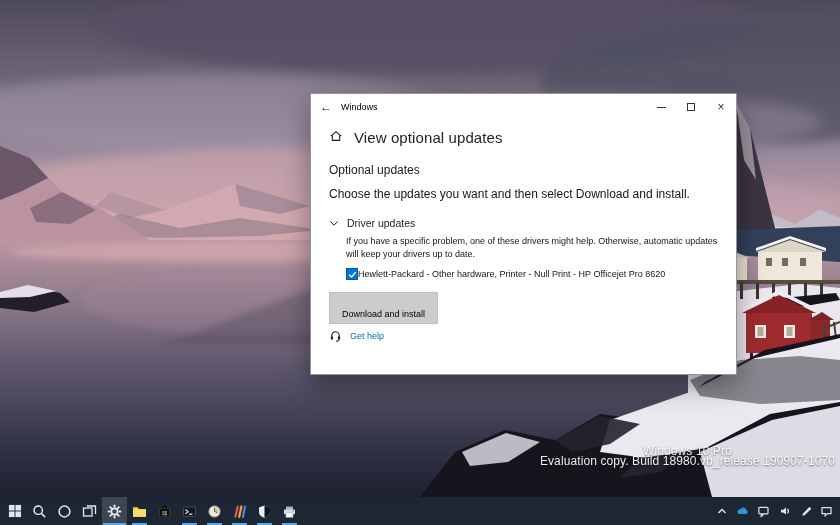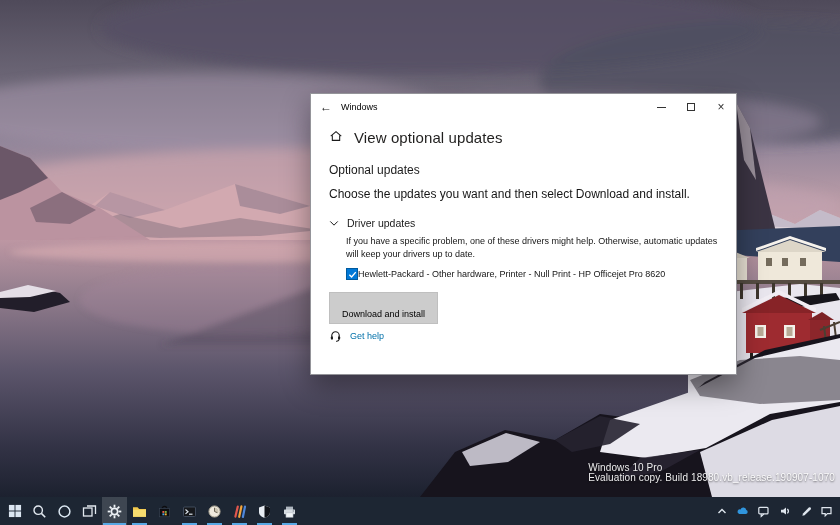--- a/index.html
+++ b/index.html
@@ -18,8 +18,8 @@
   .desktop{position:absolute;inset:0;width:840px;height:525px;}
   .wallpaper{position:absolute;left:0;top:0;width:840px;height:497px;overflow:hidden;}
   .watermark{
-    position:absolute;right:5px;bottom:14px;text-align:left;
-    color:rgba(255,255,255,.92);font-size:10px;line-height:10px;
+    position:absolute;right:5px;bottom:31px;text-align:center;
+    color:rgba(255,255,255,.92);font-size:12px;line-height:10px;
     text-shadow:0 1px 2px rgba(0,0,0,.55);letter-spacing:.1px;
   }
 

